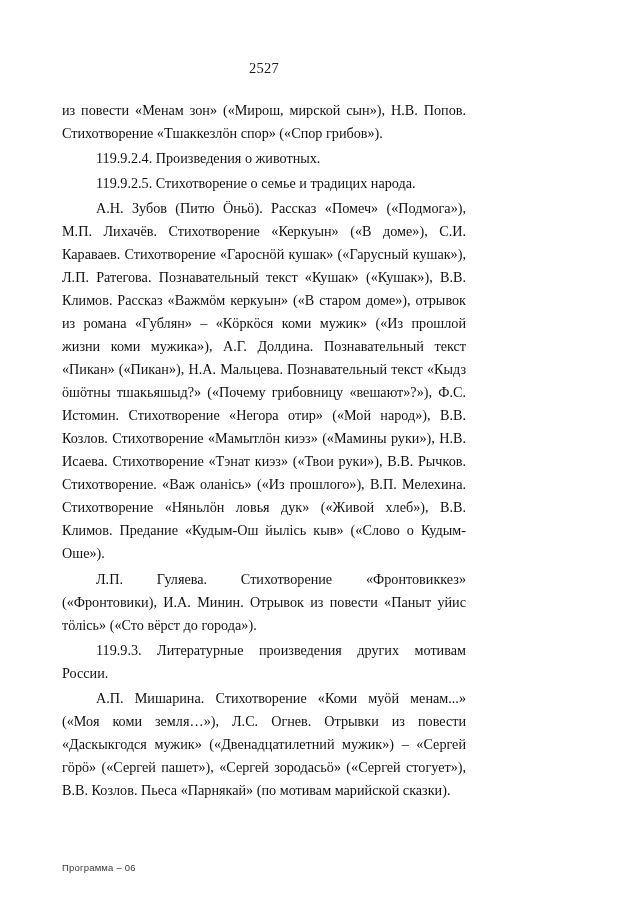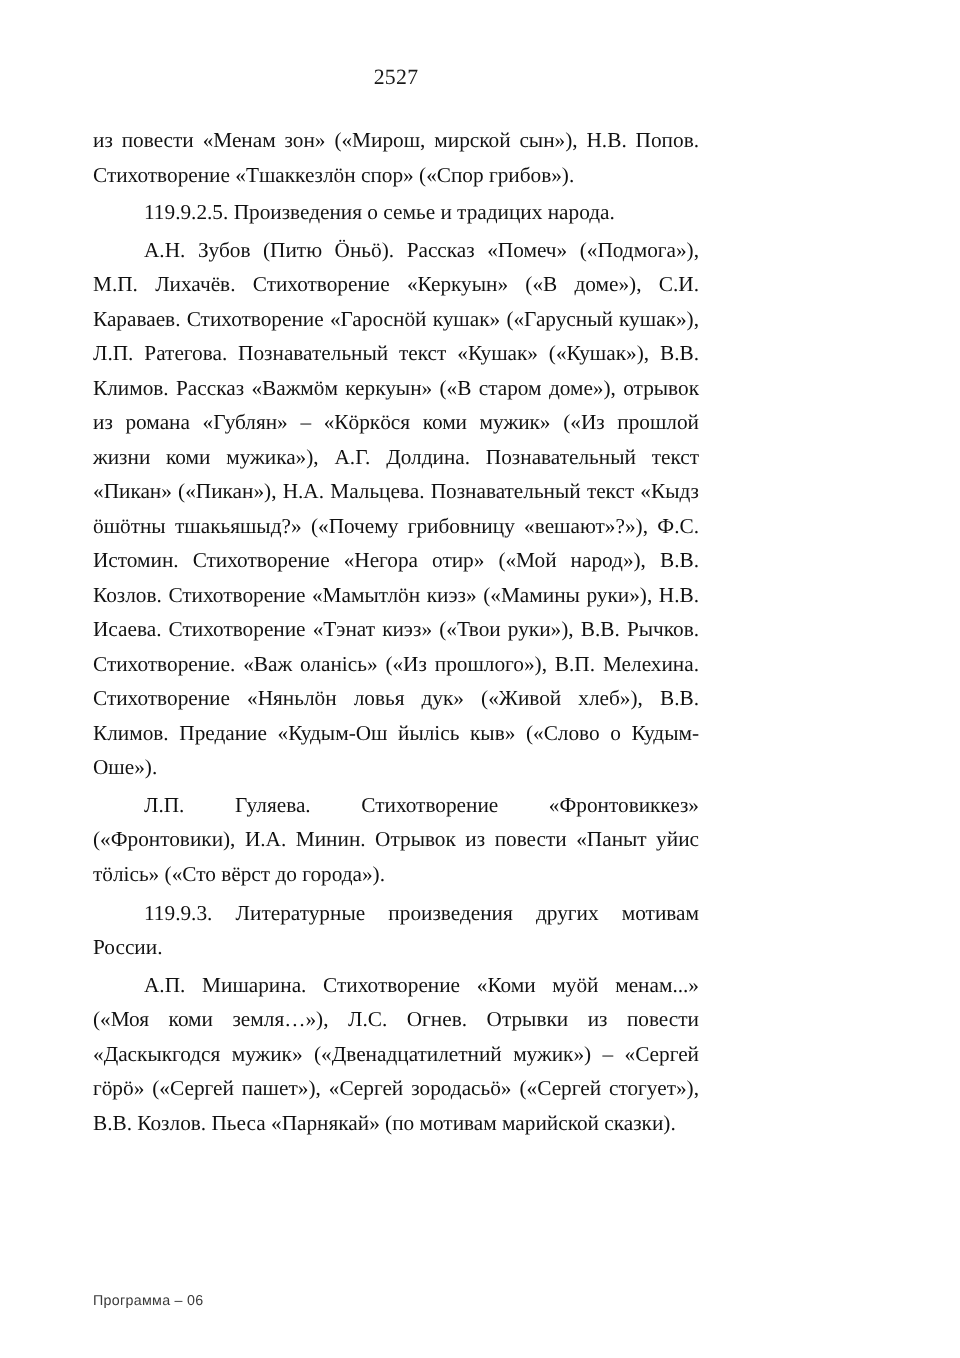--- a/index.html
+++ b/index.html
@@ -22,7 +22,7 @@
     width: 528px;
     height: 905px;
     box-sizing: border-box;
-    padding: 44px 62px 0 62px;
+    padding: 60px 62px 0 62px;
   }
   .page-number {
     text-align: center;

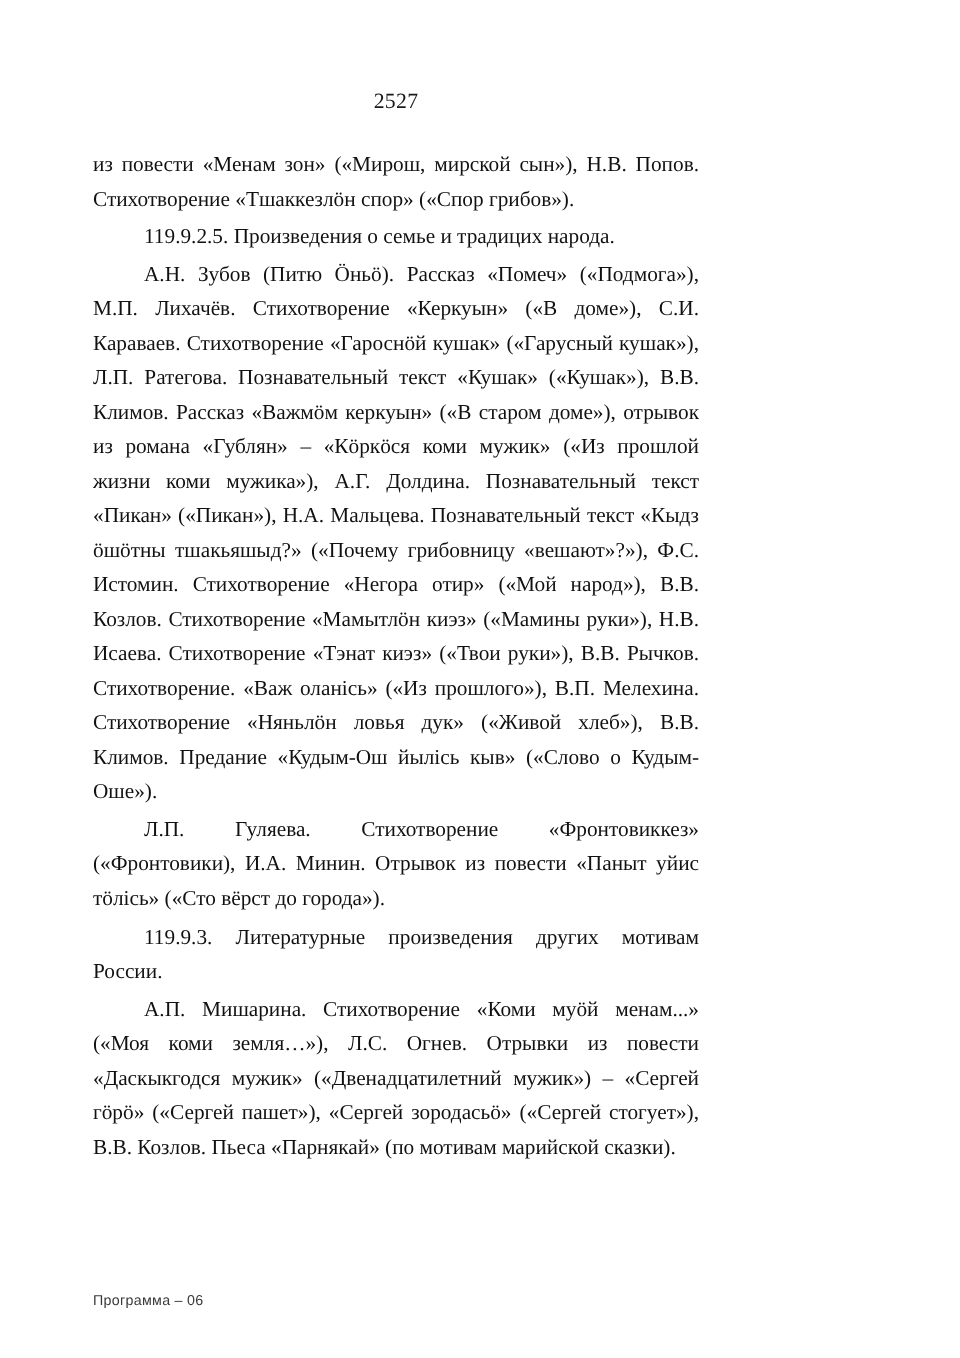--- a/index.html
+++ b/index.html
@@ -63,6 +63,7 @@
   <div class="page-number">2527</div>
   <div class="body-text">
     <p>из повести «Менам зон» («Мирош, мирской сын»), Н.В. Попов. Стихотворение «Тшаккезлöн спор» («Спор грибов»).</p>
+    <p class="indent">119.9.2.4. Произведения о животных.</p>
     <p class="indent">119.9.2.5. Произведения о семье и традицих народа.</p>
     <p class="indent">А.Н. Зубов (Питю Öньö). Рассказ «Помеч» («Подмога»), М.П. Лихачёв. Стихотворение «Керкуын» («В доме»), С.И. Караваев. Стихотворение «Гароснöй кушак» («Гарусный кушак»), Л.П. Ратегова. Познавательный текст «Кушак» («Кушак»), В.В. Климов. Рассказ «Важмöм керкуын» («В старом доме»), отрывок из романа «Гублян» – «Кöркöся коми мужик» («Из прошлой жизни коми мужика»), А.Г. Долдина. Познавательный текст «Пикан» («Пикан»), Н.А. Мальцева. Познавательный текст «Кыдз öшöтны тшакьяшыд?» («Почему грибовницу «вешают»?»), Ф.С. Истомин. Стихотворение «Негора отир» («Мой народ»), В.В. Козлов. Стихотворение «Мамытлöн киэз» («Мамины руки»), Н.В. Исаева. Стихотворение «Тэнат киэз» («Твои руки»), В.В. Рычков. Стихотворение. «Важ оланісь» («Из прошлого»), В.П. Мелехина. Стихотворение «Няньлöн ловья дук» («Живой хлеб»), В.В. Климов. Предание «Кудым-Ош йылісь кыв» («Слово о Кудым-Оше»).</p>
     <p class="indent">Л.П. Гуляева. Стихотворение «Фронтовиккез» («Фронтовики), И.А. Минин. Отрывок из повести «Паныт уйис тöлісь» («Сто вёрст до города»).</p>

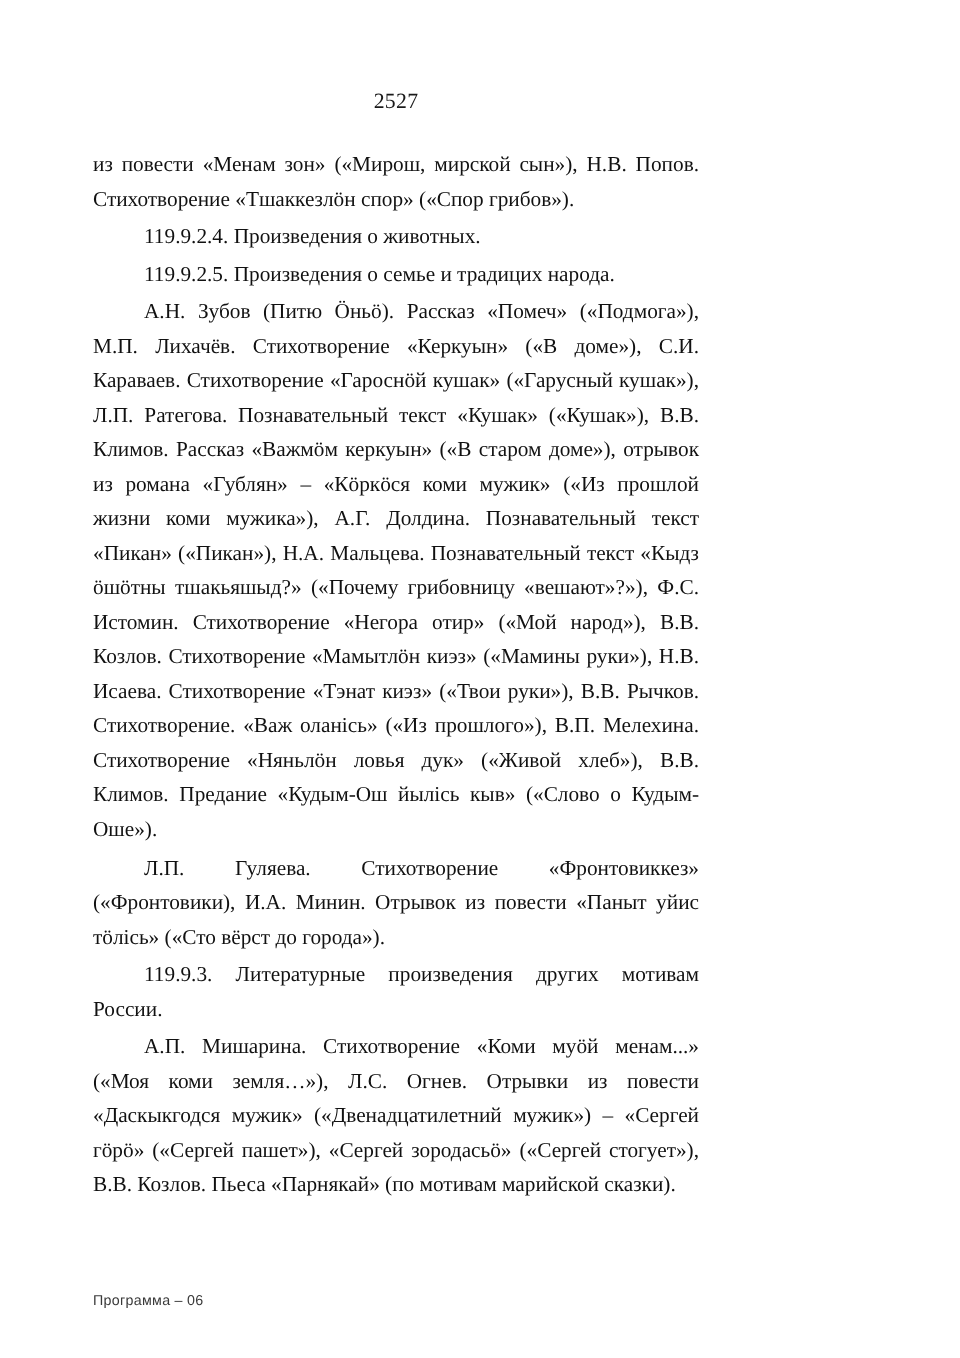--- a/index.html
+++ b/index.html
@@ -64,7 +64,7 @@
   <div class="body-text">
     <p>из повести «Менам зон» («Мирош, мирской сын»), Н.В. Попов. Стихотворение «Тшаккезлöн спор» («Спор грибов»).</p>
     <p class="indent">119.9.2.4. Произведения о животных.</p>
-    <p class="indent">119.9.2.5. Произведения о семье и традицих народа.</p>
+    <p class="indent">119.9.2.5. Стихотворение о семье и традицих народа.</p>
     <p class="indent">А.Н. Зубов (Питю Öньö). Рассказ «Помеч» («Подмога»), М.П. Лихачёв. Стихотворение «Керкуын» («В доме»), С.И. Караваев. Стихотворение «Гароснöй кушак» («Гарусный кушак»), Л.П. Ратегова. Познавательный текст «Кушак» («Кушак»), В.В. Климов. Рассказ «Важмöм керкуын» («В старом доме»), отрывок из романа «Гублян» – «Кöркöся коми мужик» («Из прошлой жизни коми мужика»), А.Г. Долдина. Познавательный текст «Пикан» («Пикан»), Н.А. Мальцева. Познавательный текст «Кыдз öшöтны тшакьяшыд?» («Почему грибовницу «вешают»?»), Ф.С. Истомин. Стихотворение «Негора отир» («Мой народ»), В.В. Козлов. Стихотворение «Мамытлöн киэз» («Мамины руки»), Н.В. Исаева. Стихотворение «Тэнат киэз» («Твои руки»), В.В. Рычков. Стихотворение. «Важ оланісь» («Из прошлого»), В.П. Мелехина. Стихотворение «Няньлöн ловья дук» («Живой хлеб»), В.В. Климов. Предание «Кудым-Ош йылісь кыв» («Слово о Кудым-Оше»).</p>
     <p class="indent">Л.П. Гуляева. Стихотворение «Фронтовиккез» («Фронтовики), И.А. Минин. Отрывок из повести «Паныт уйис тöлісь» («Сто вёрст до города»).</p>
     <p class="indent">119.9.3. Литературные произведения других мотивам России.</p>

